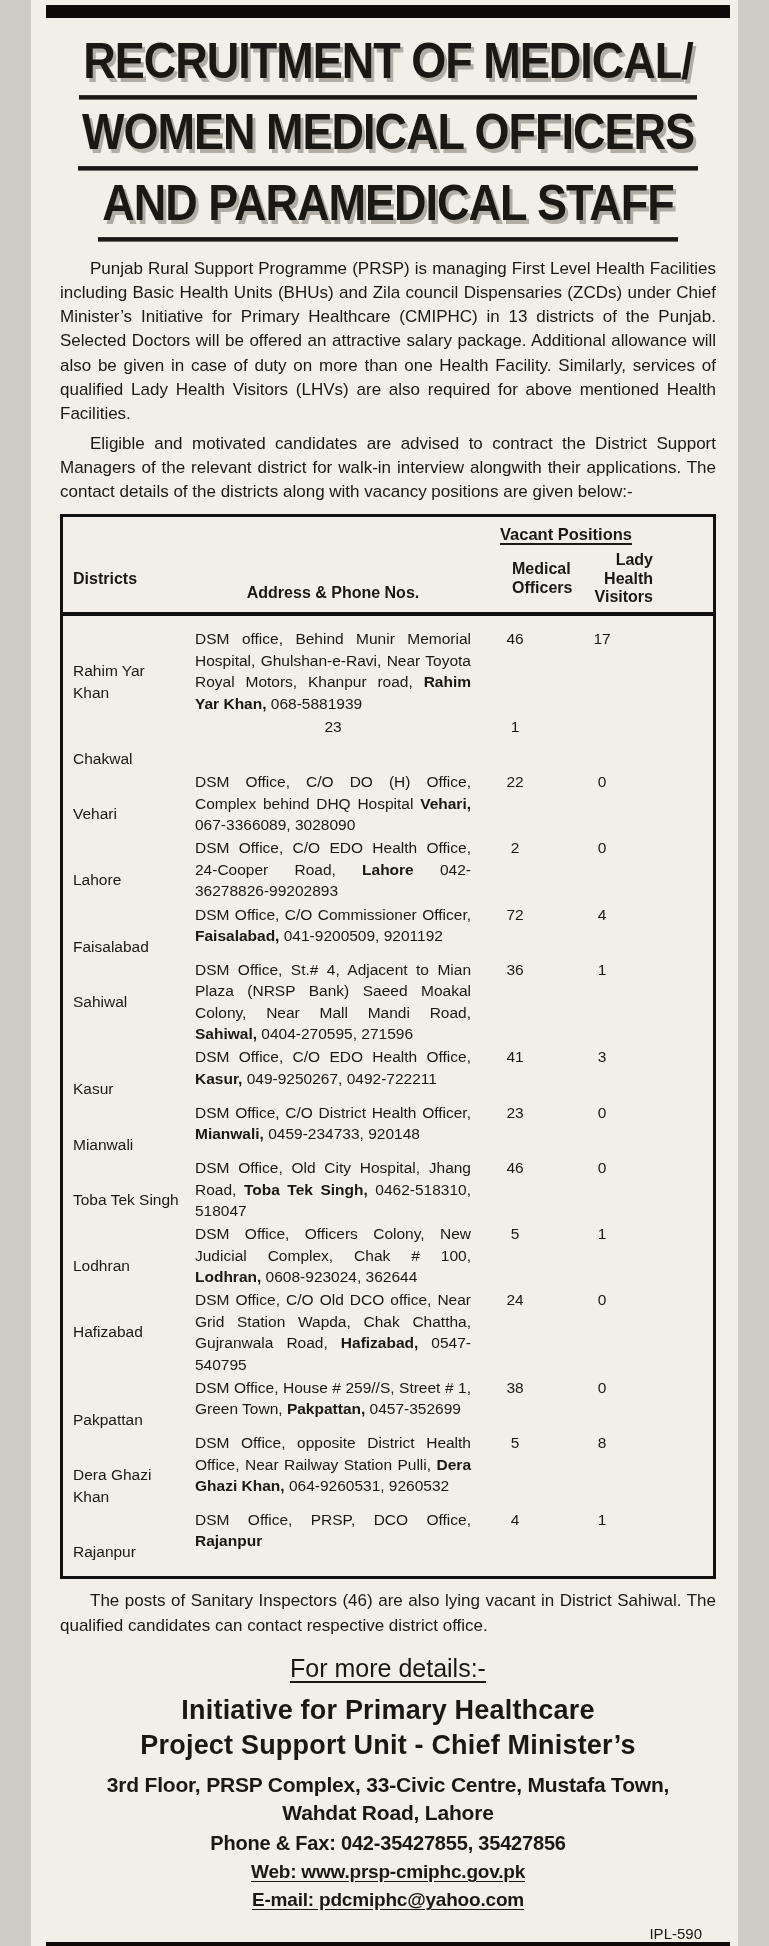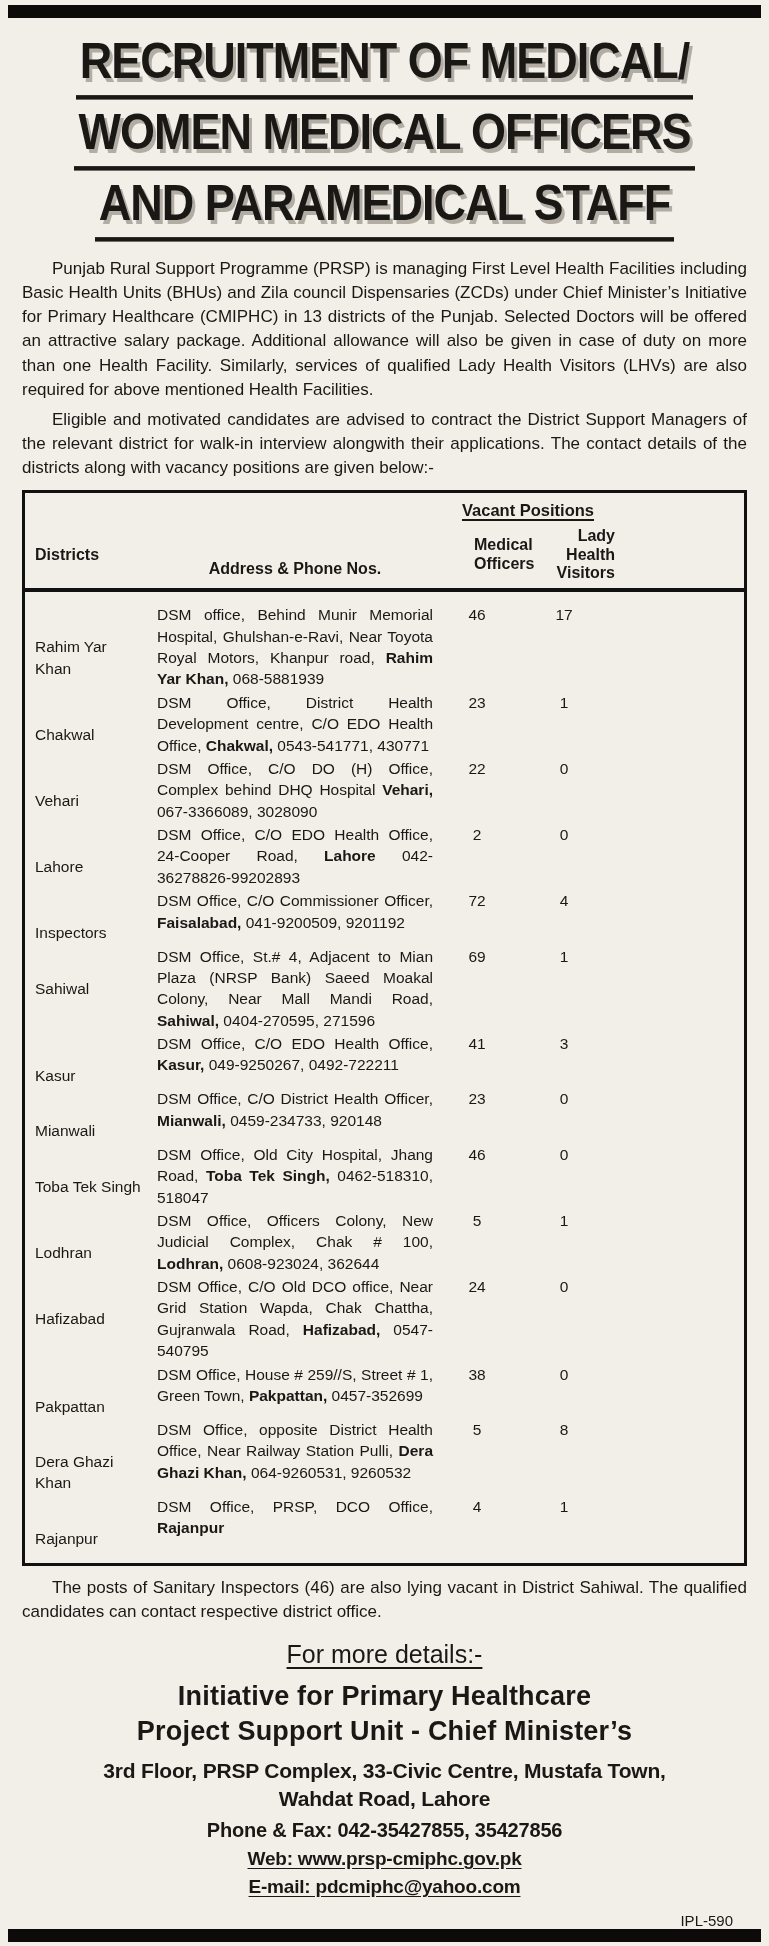--- a/index.html
+++ b/index.html
@@ -9,7 +9,7 @@
   html,body{margin:0;padding:0;background:#cfccc6;}
   .page{
     position:relative;
-    width:769px;height:1946px;
+    width:707px;height:1946px;
     margin:0 auto;
     background:var(--paper);
     color:var(--ink);
@@ -17,6 +17,7 @@
     box-sizing:border-box;
     display:flex;flex-direction:column;
     overflow:hidden;
+    padding-left:7px;
   }
   .bar{height:13px;background:#0c0b0a;margin:0 8px;flex:0 0 auto;}
   .top-bar{margin-top:5px;}

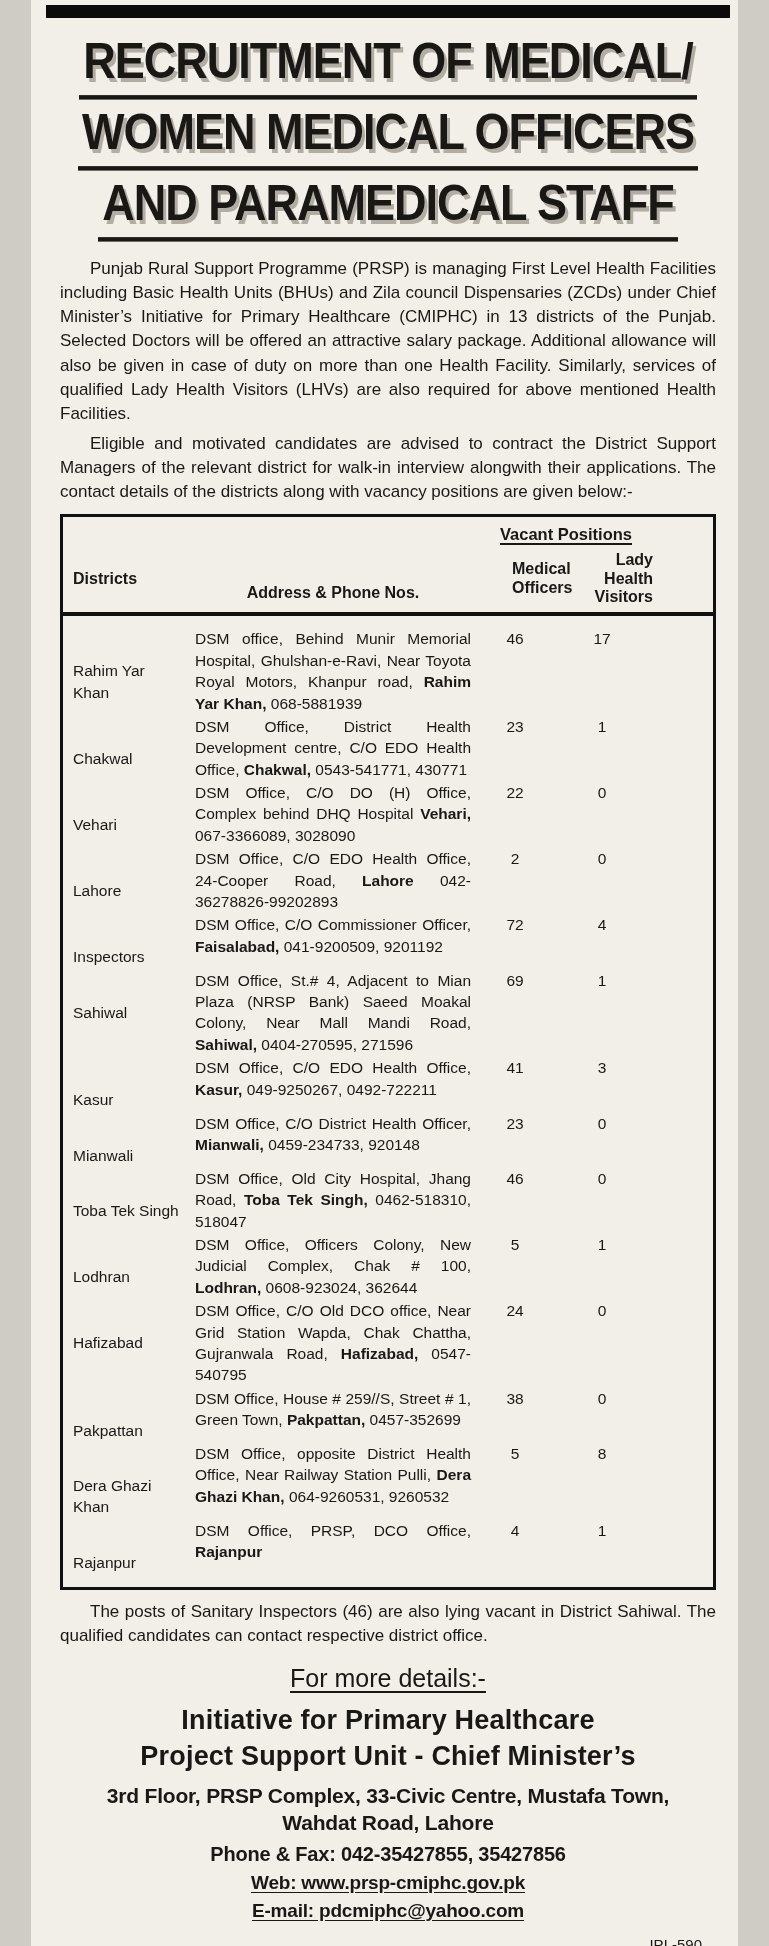--- a/index.html
+++ b/index.html
@@ -120,7 +120,6 @@
           </div>
           <div class="grid-row t-row">
             <div class="c-district">Chakwal</div>
-            <div class="c-address"><span>DSM Office, District Health Development centre, C/O EDO Health Office, </span><span class="b">Chakwal,</span><span> 0543-541771, 430771</span></div>
             <div class="c-num">23</div>
             <div class="c-num">1</div>
           </div>

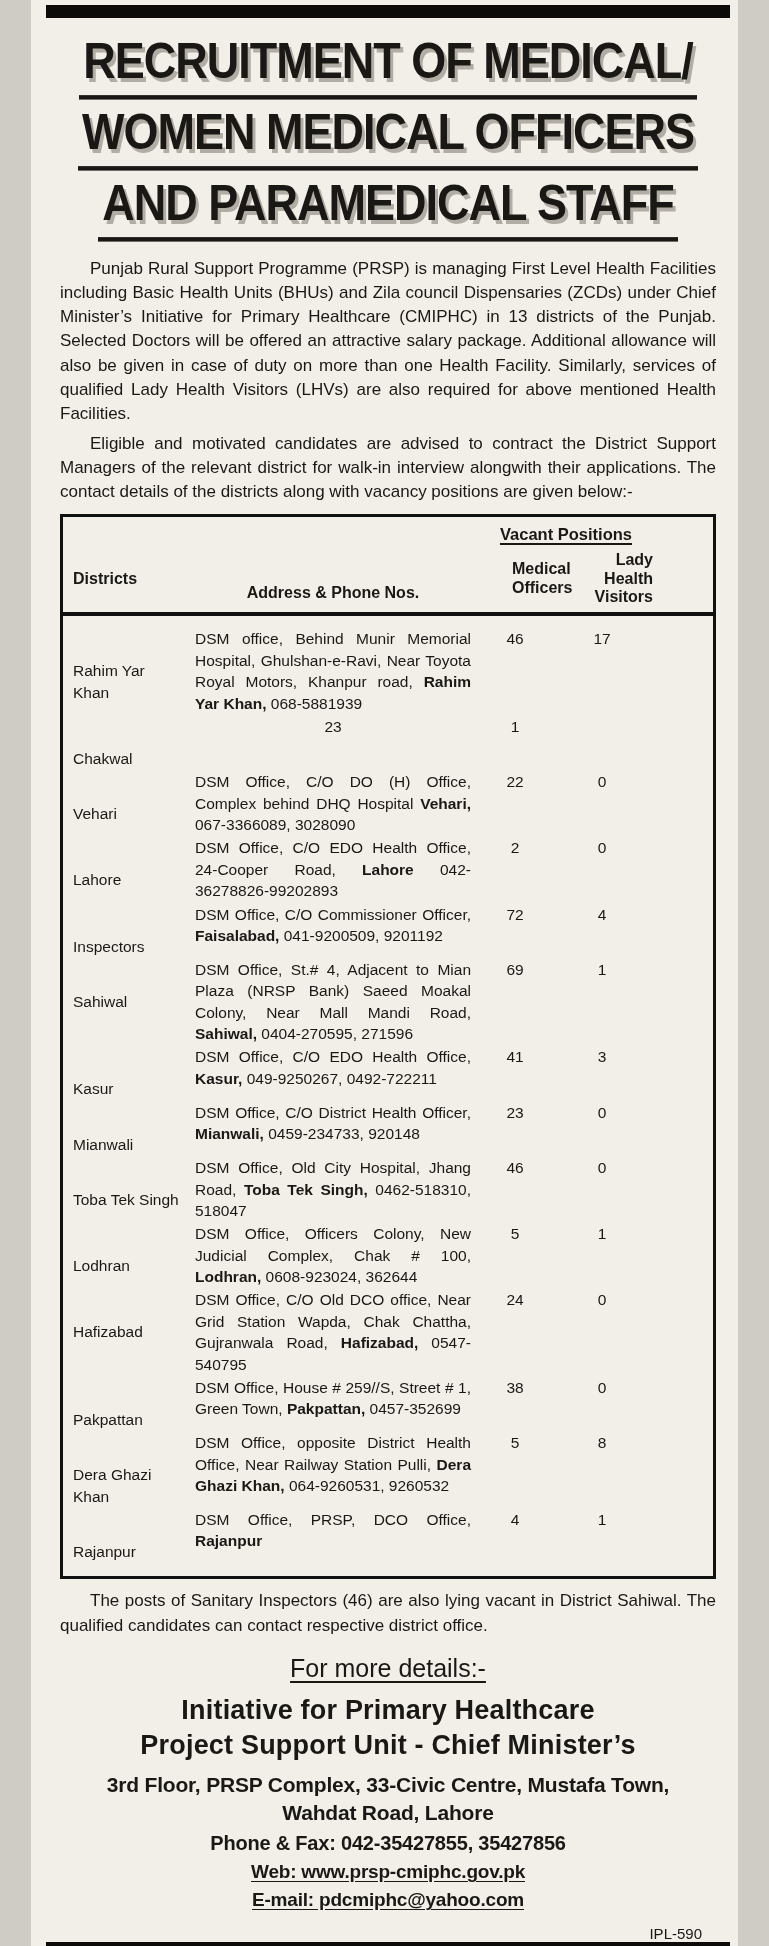--- a/index.html
+++ b/index.html
@@ -136,7 +136,7 @@
             <div class="c-num">0</div>
           </div>
           <div class="grid-row t-row">
-            <div class="c-district">Inspectors</div>
+            <div class="c-district">Faisalabad</div>
             <div class="c-address"><span>DSM Office, C/O Commissioner Officer, </span><span class="b">Faisalabad,</span><span> 041-9200509, 9201192</span></div>
             <div class="c-num">72</div>
             <div class="c-num">4</div>

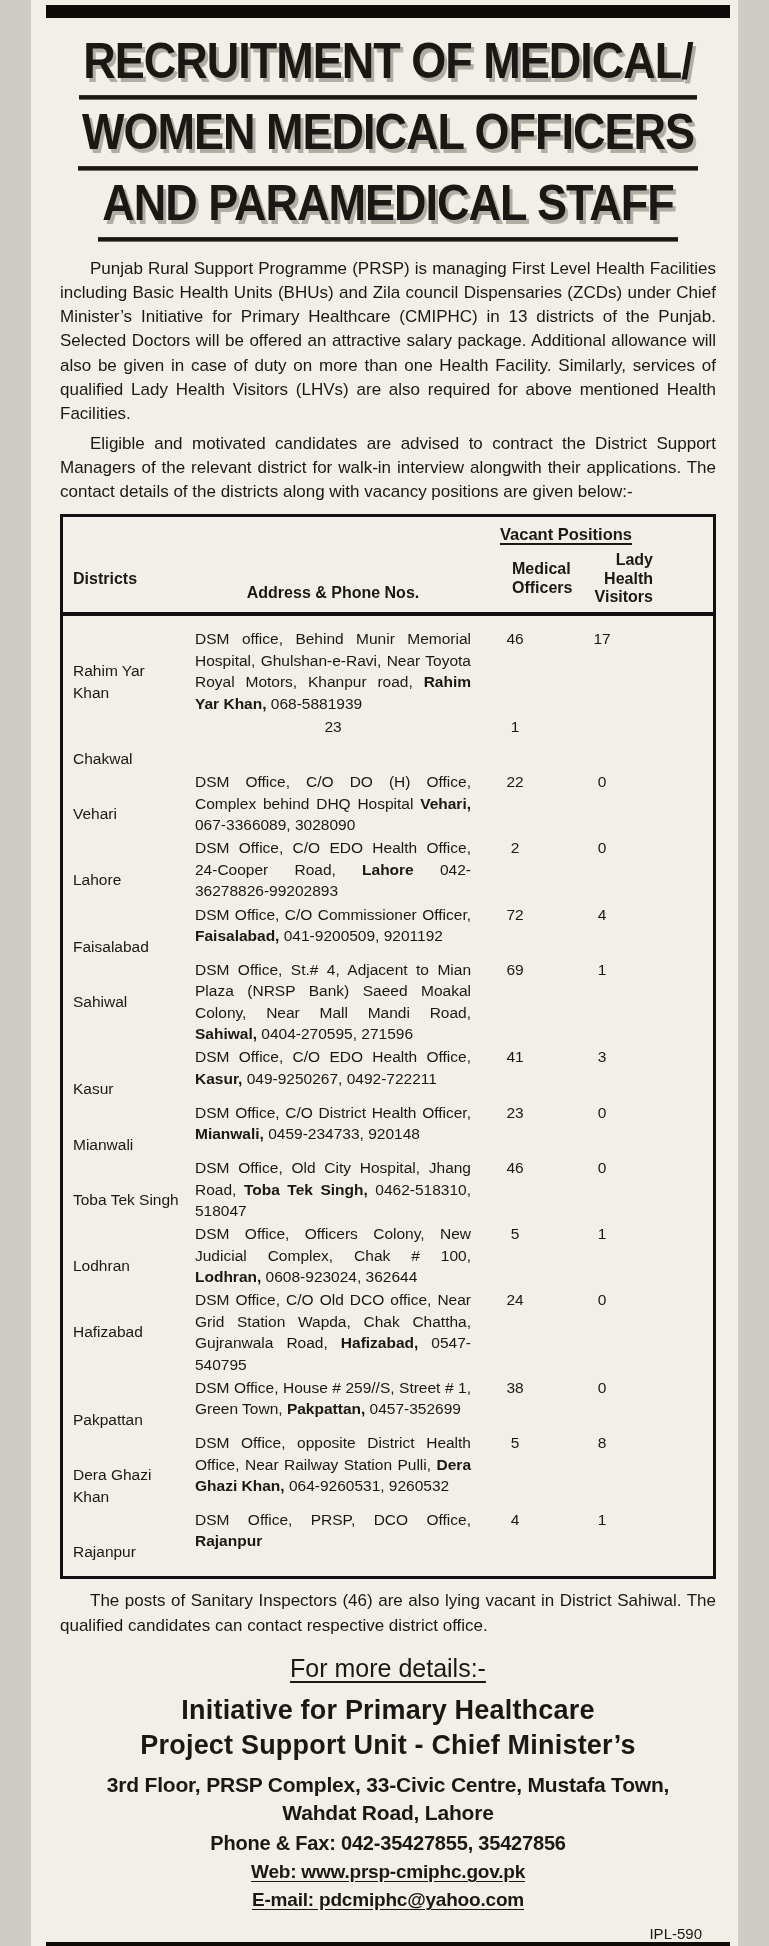--- a/index.html
+++ b/index.html
@@ -144,7 +144,7 @@
           <div class="grid-row t-row">
             <div class="c-district">Sahiwal</div>
             <div class="c-address"><span>DSM Office, St.# 4, Adjacent to Mian Plaza (NRSP Bank) Saeed Moakal Colony, Near Mall Mandi Road, </span><span class="b">Sahiwal,</span><span> 0404-270595, 271596</span></div>
-            <div class="c-num">69</div>
+            <div class="c-num">36</div>
             <div class="c-num">1</div>
           </div>
           <div class="grid-row t-row">

